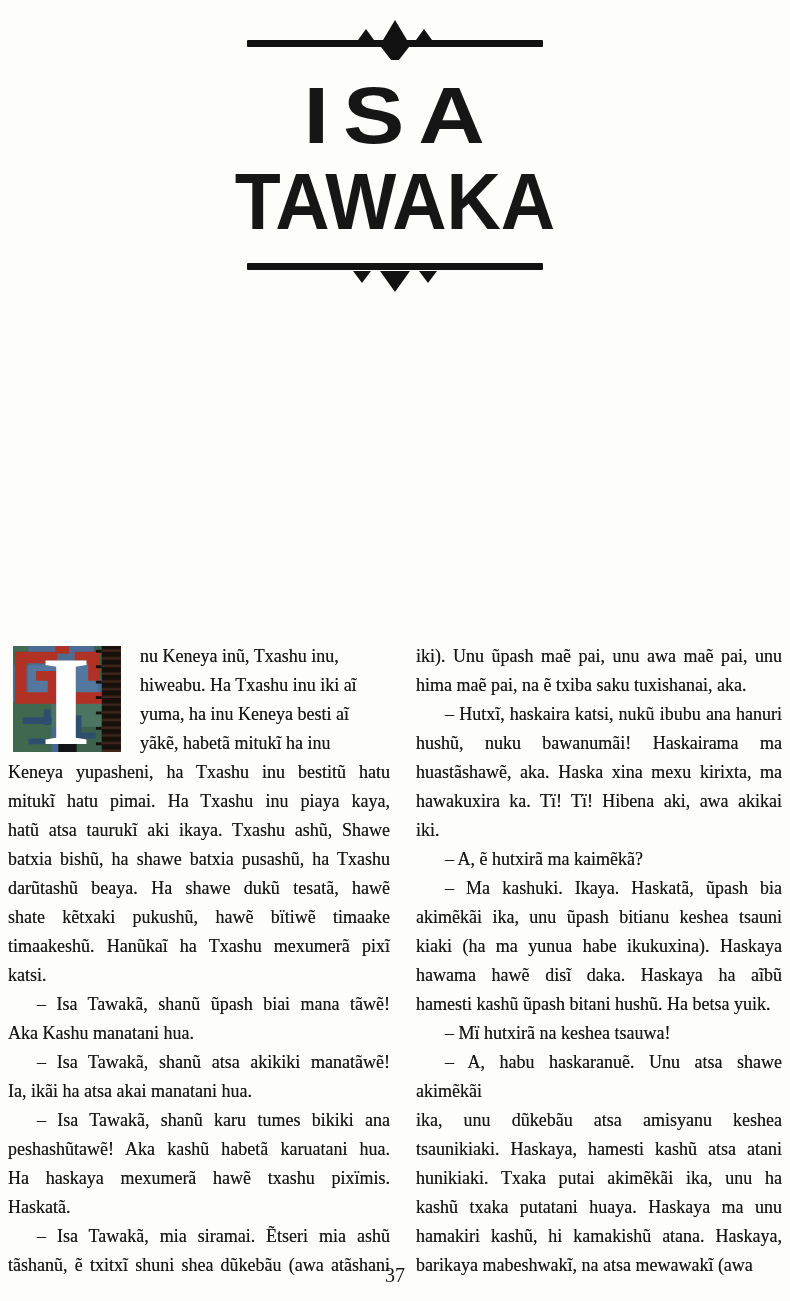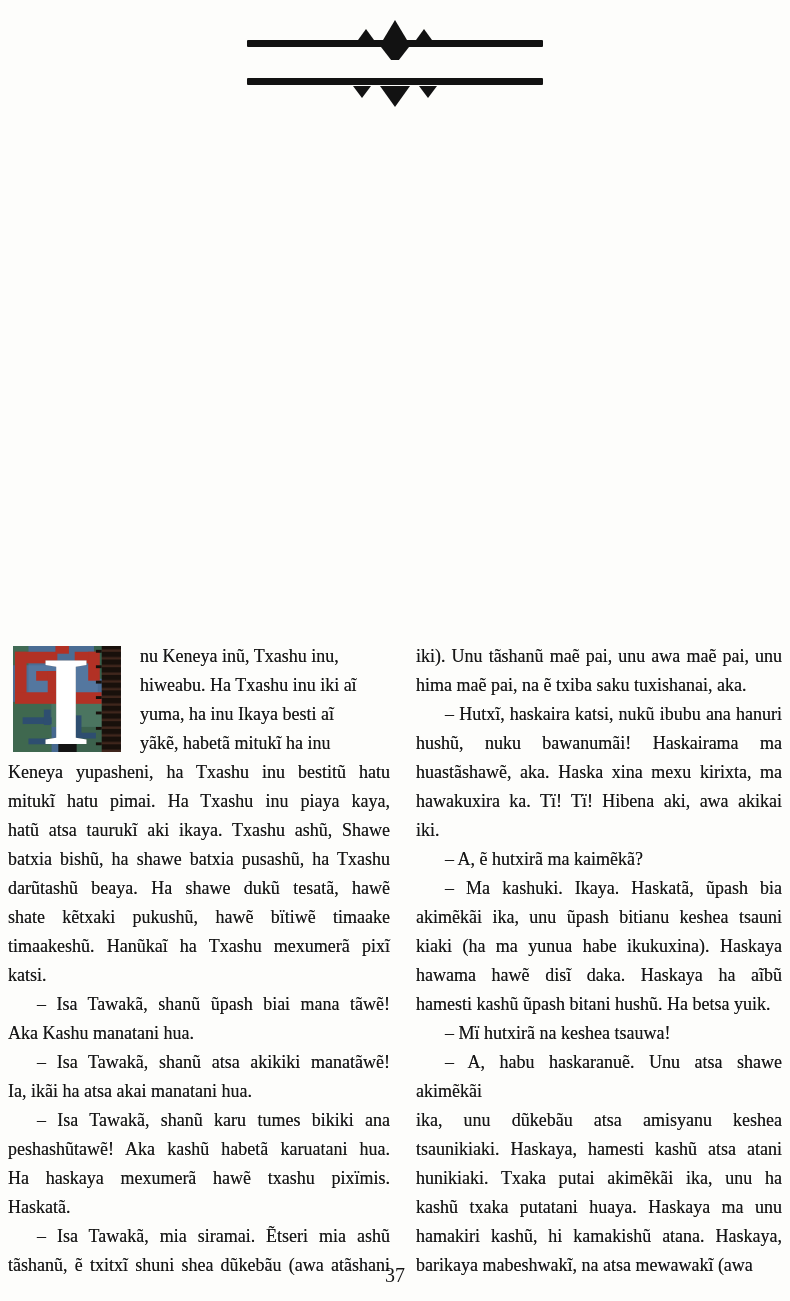--- a/index.html
+++ b/index.html
@@ -65,6 +65,10 @@
     <div class="trap"></div>
   </div>
 
+  <h1 class="title">
+    <span class="t1">ISA</span>
+    <span class="t2">TAWAKA</span>
+  </h1>
 
   <div class="orn" style="margin-top:18px;">
     <div class="orn-rule"></div>

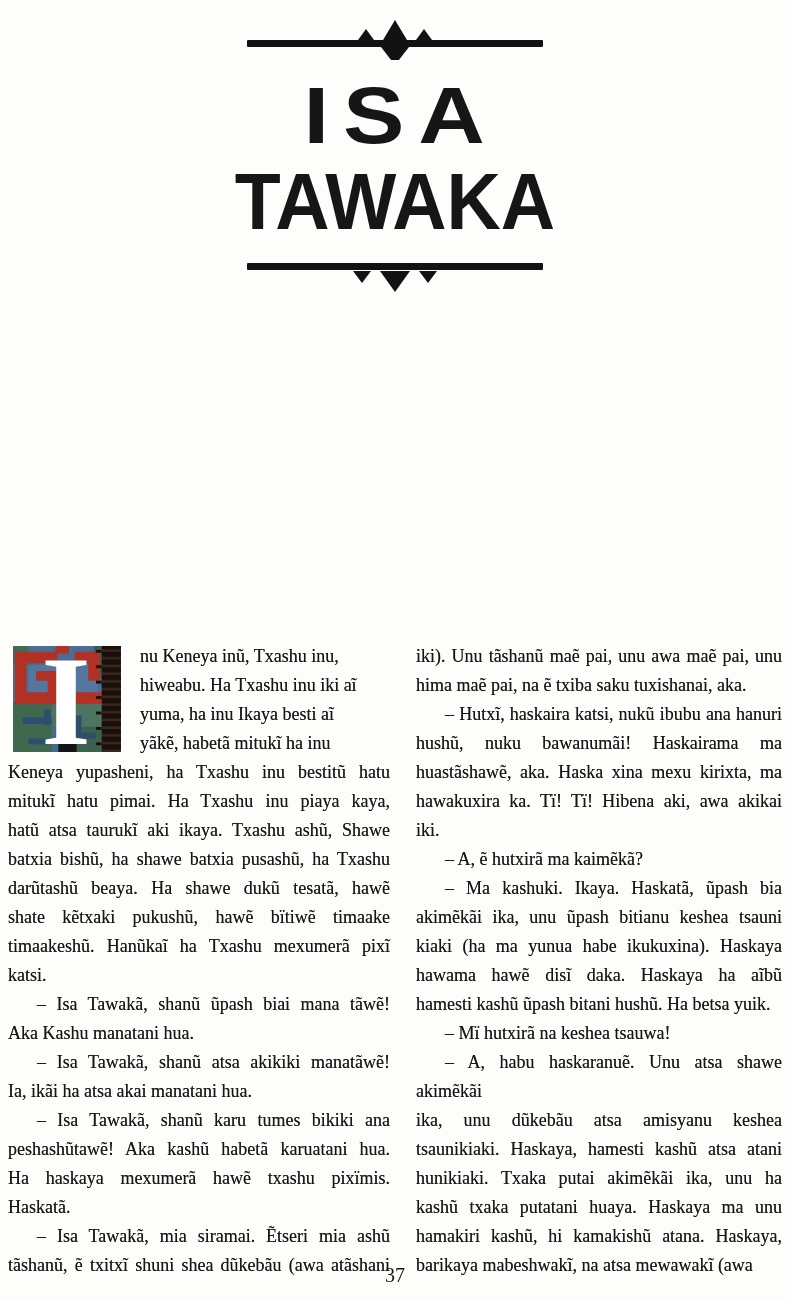--- a/index.html
+++ b/index.html
@@ -163,7 +163,7 @@
       </div>
     <div id="col-right" class="col col-right">
         <div class="para">
-          <div class="tline just">iki). Unu tãshanũ maẽ pai, unu awa maẽ pai, unu</div>
+          <div class="tline just">iki). Unu ũpash maẽ pai, unu awa maẽ pai, unu</div>
           <div class="tline">hima maẽ pai, na ẽ txiba saku tuxishanai, aka.</div>
         </div>
         <div class="para">

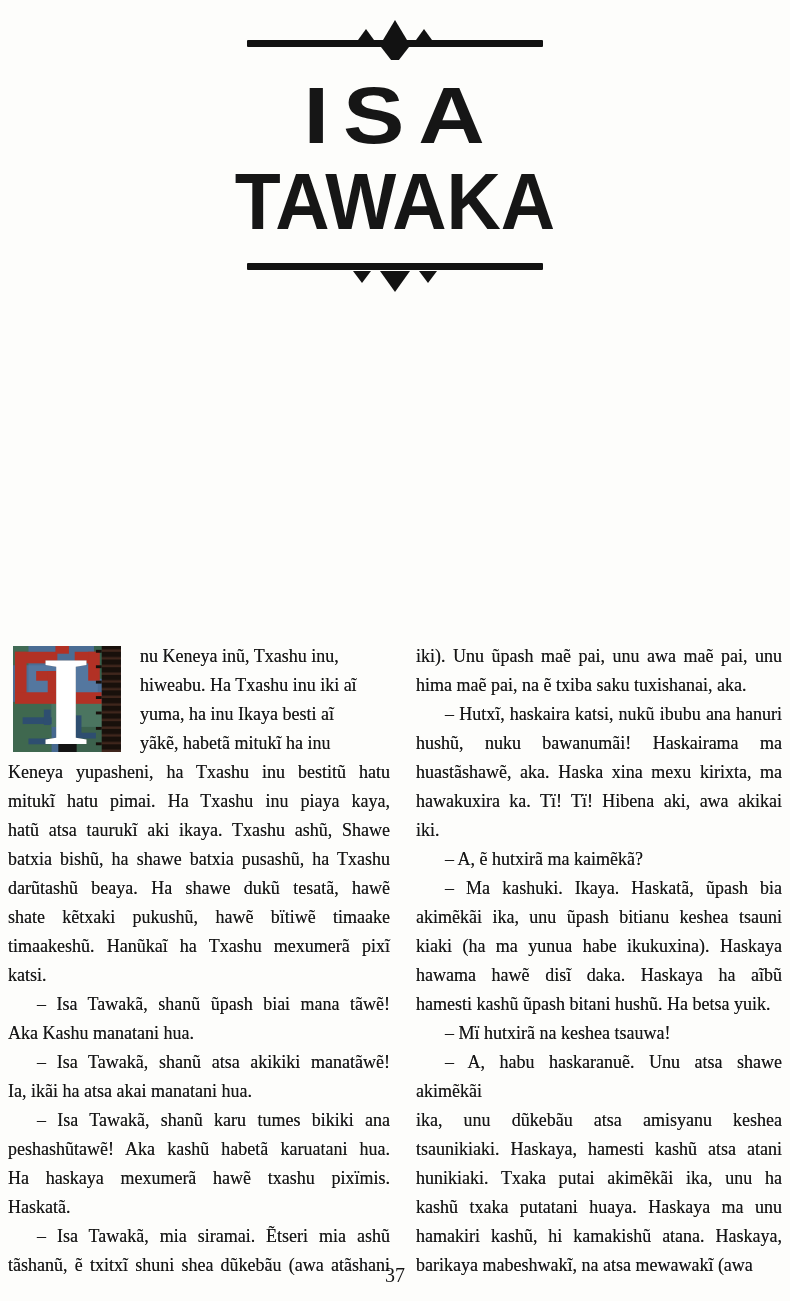--- a/index.html
+++ b/index.html
@@ -131,7 +131,7 @@
     <div class="para">
           <div class="tline">nu Keneya inũ, Txashu inu,</div>
           <div class="tline">hiweabu. Ha Txashu inu iki aĩ</div>
-          <div class="tline">yuma, ha inu Ikaya besti aĩ</div>
+          <div class="tline">yuma, ha inu Keneya besti aĩ</div>
           <div class="tline">yãkẽ, habetã mitukĩ ha inu</div>
           <div class="tline just">Keneya yupasheni, ha Txashu inu bestitũ hatu</div>
           <div class="tline just">mitukĩ hatu pimai. Ha Txashu inu piaya kaya,</div>

